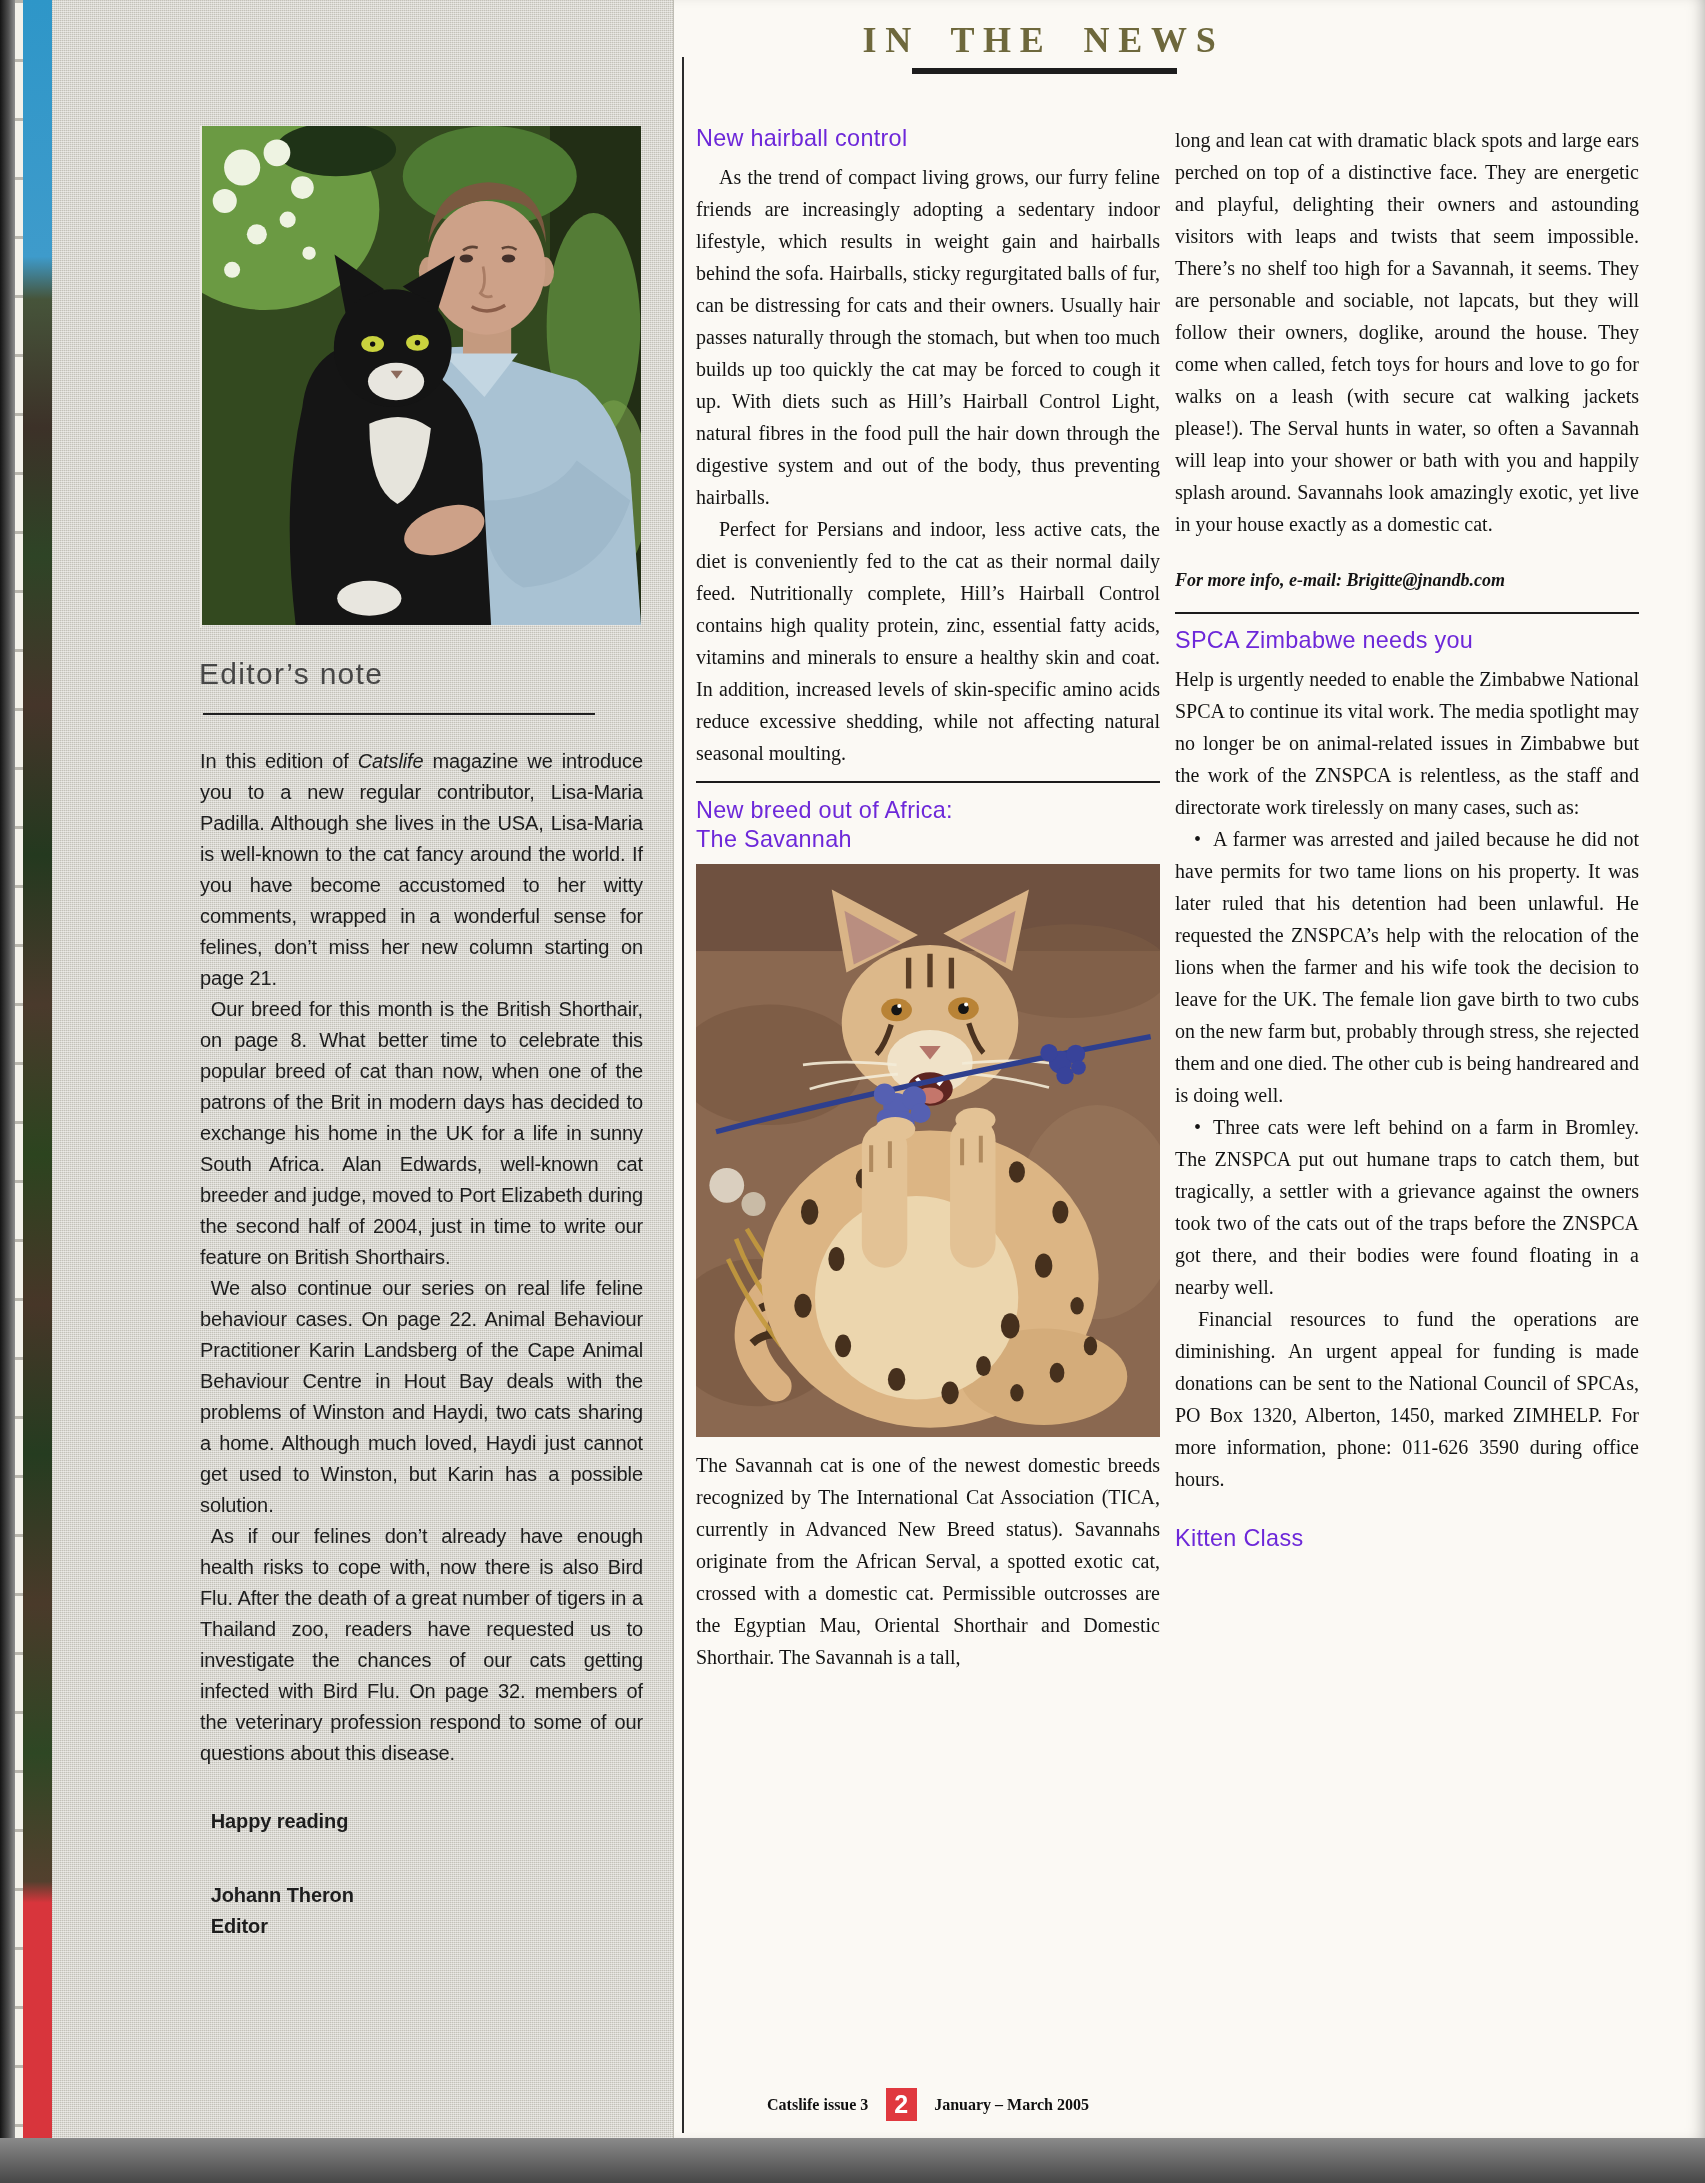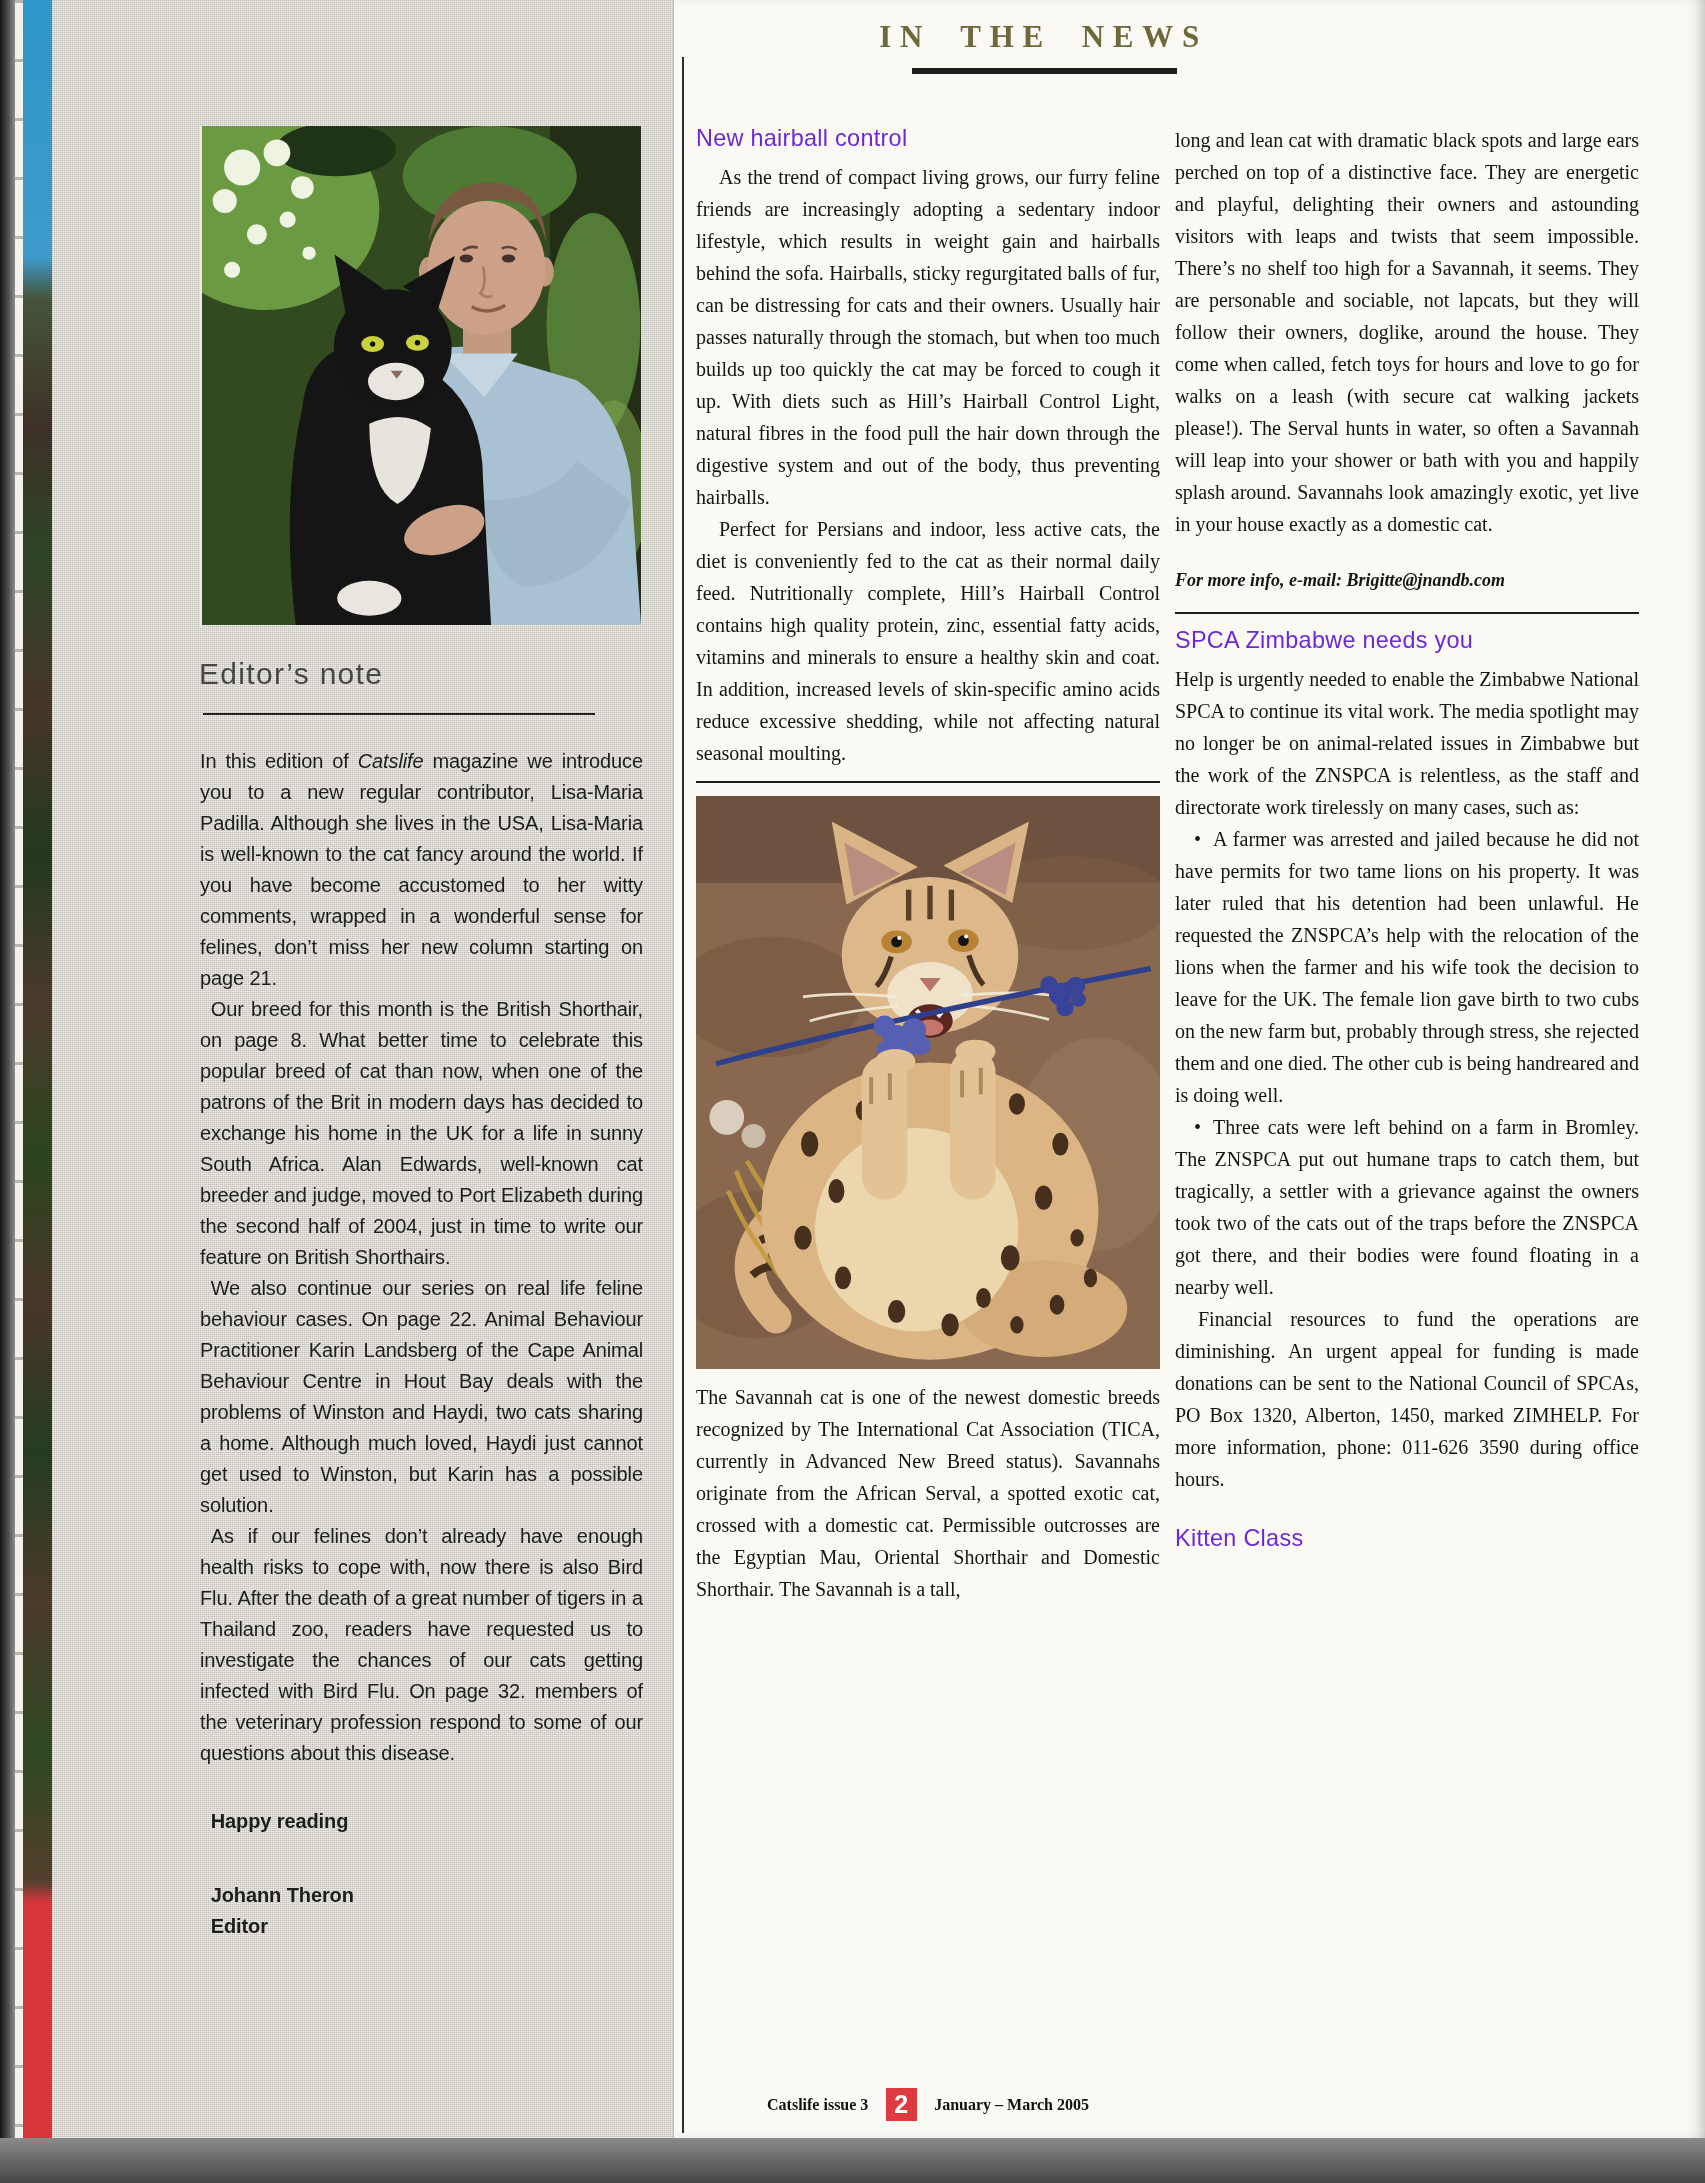--- a/index.html
+++ b/index.html
@@ -42,7 +42,7 @@
     box-shadow:inset -10.7px 0 17.4px -10.7px rgba(0,0,0,.35);}
   .vrule{position:absolute;left:682px;top:57px;width:2px;height:2076px;background:#2b2b2b;z-index:5;}
   .page-title{position:absolute;left:776px;top:19px;width:535px;margin:0;text-align:center;
-    font-family:"Liberation Serif",serif;font-weight:bold;font-size:31px;letter-spacing:8.7px;
+    font-family:"Liberation Serif",serif;font-weight:bold;font-size:36px;letter-spacing:8.7px;
     word-spacing:13.4px;color:#6e683c;z-index:6;}
   .title-bar{position:absolute;left:912px;top:68px;width:265px;height:6px;background:#1d1d1d;z-index:6;}
   .serif-body{font-size:20px;line-height:32px;color:#141414;}

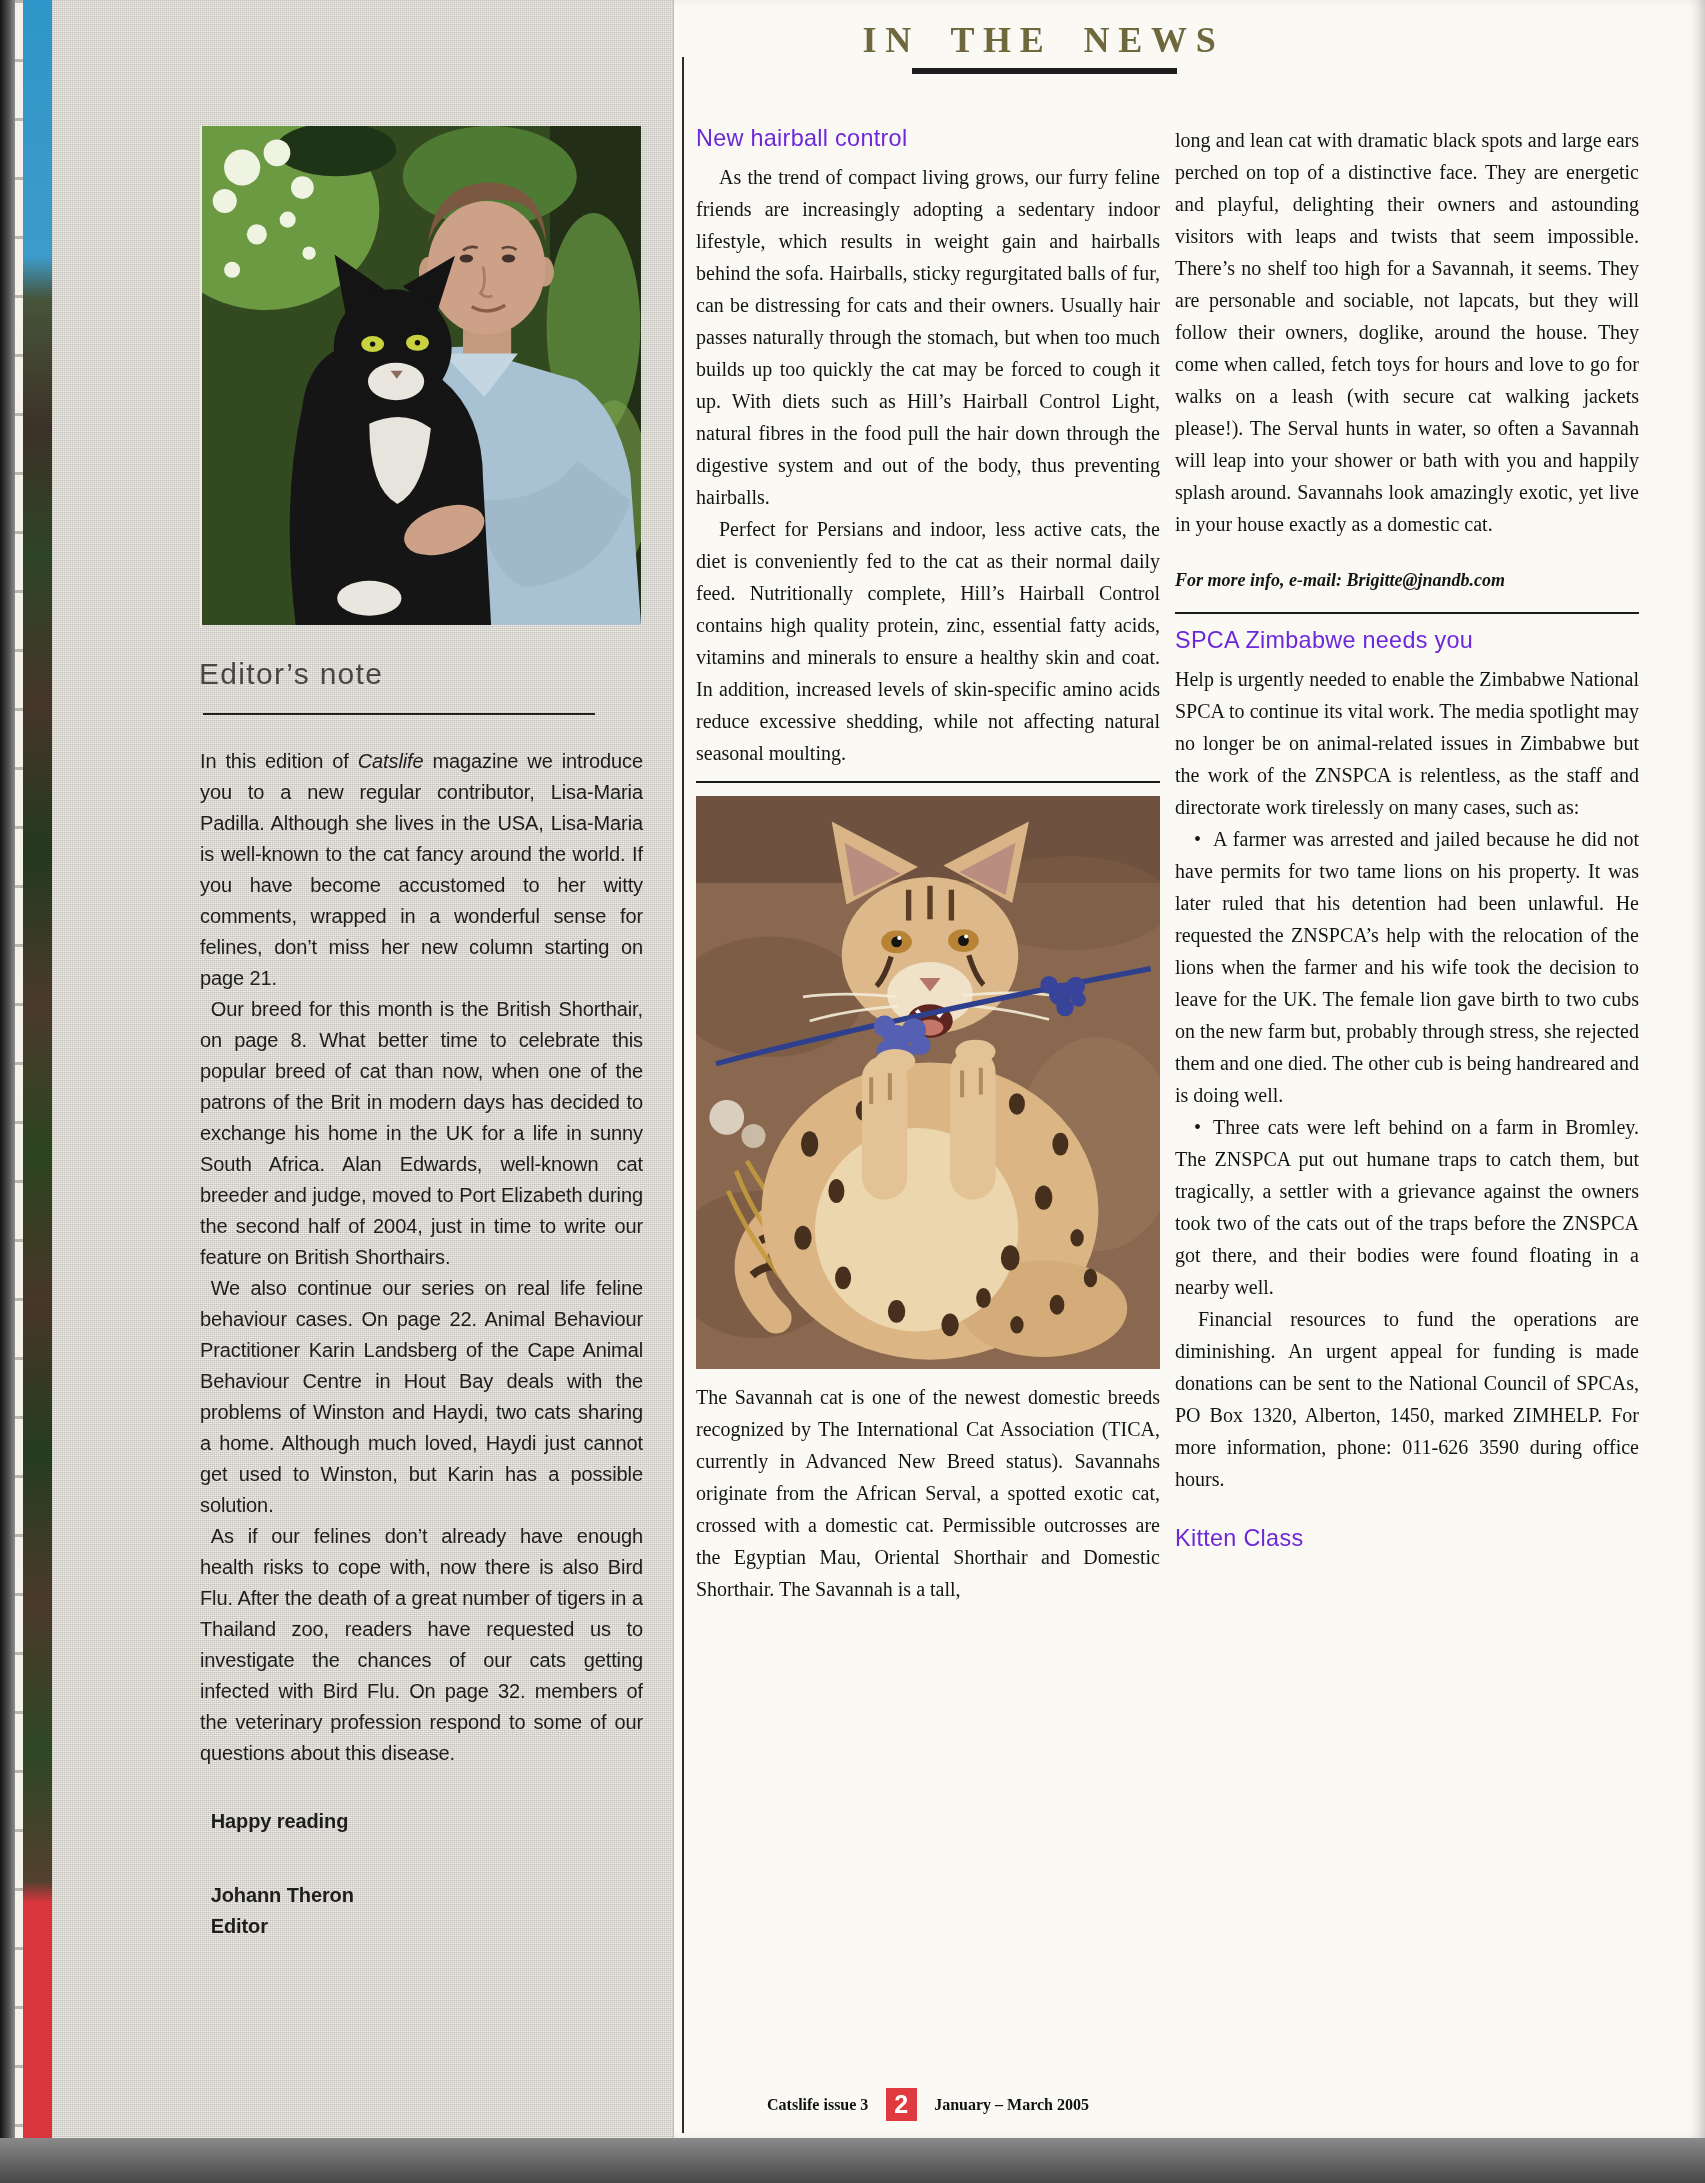--- a/index.html
+++ b/index.html
@@ -154,6 +154,7 @@
 
     <div class="rule"></div>
 
+    <h2 class="h-sans"><span>New breed out of Africa:</span><br><span>The Savannah</span></h2>
 
     <div class="photo-savannah">
       <svg viewBox="0 0 694 856" width="464" height="573" preserveAspectRatio="none">

